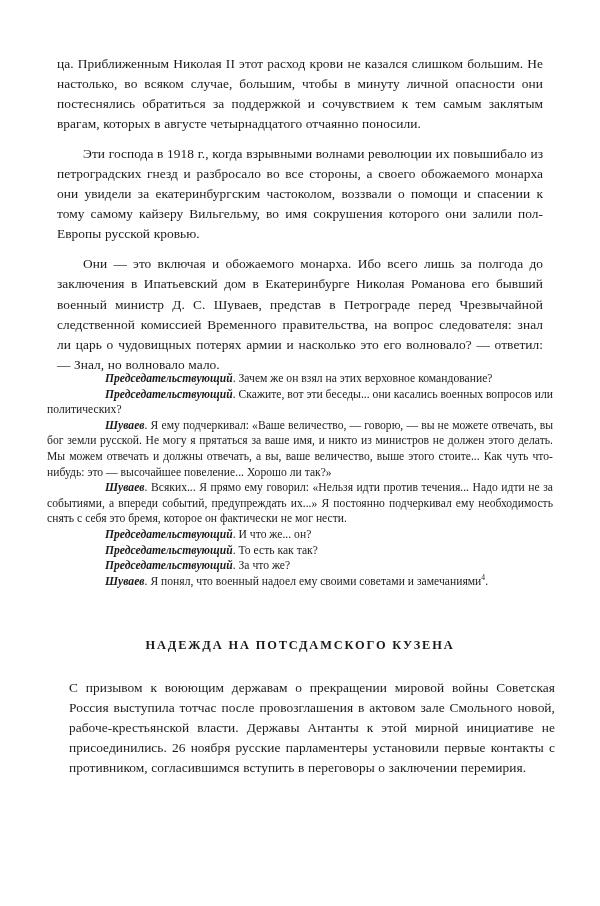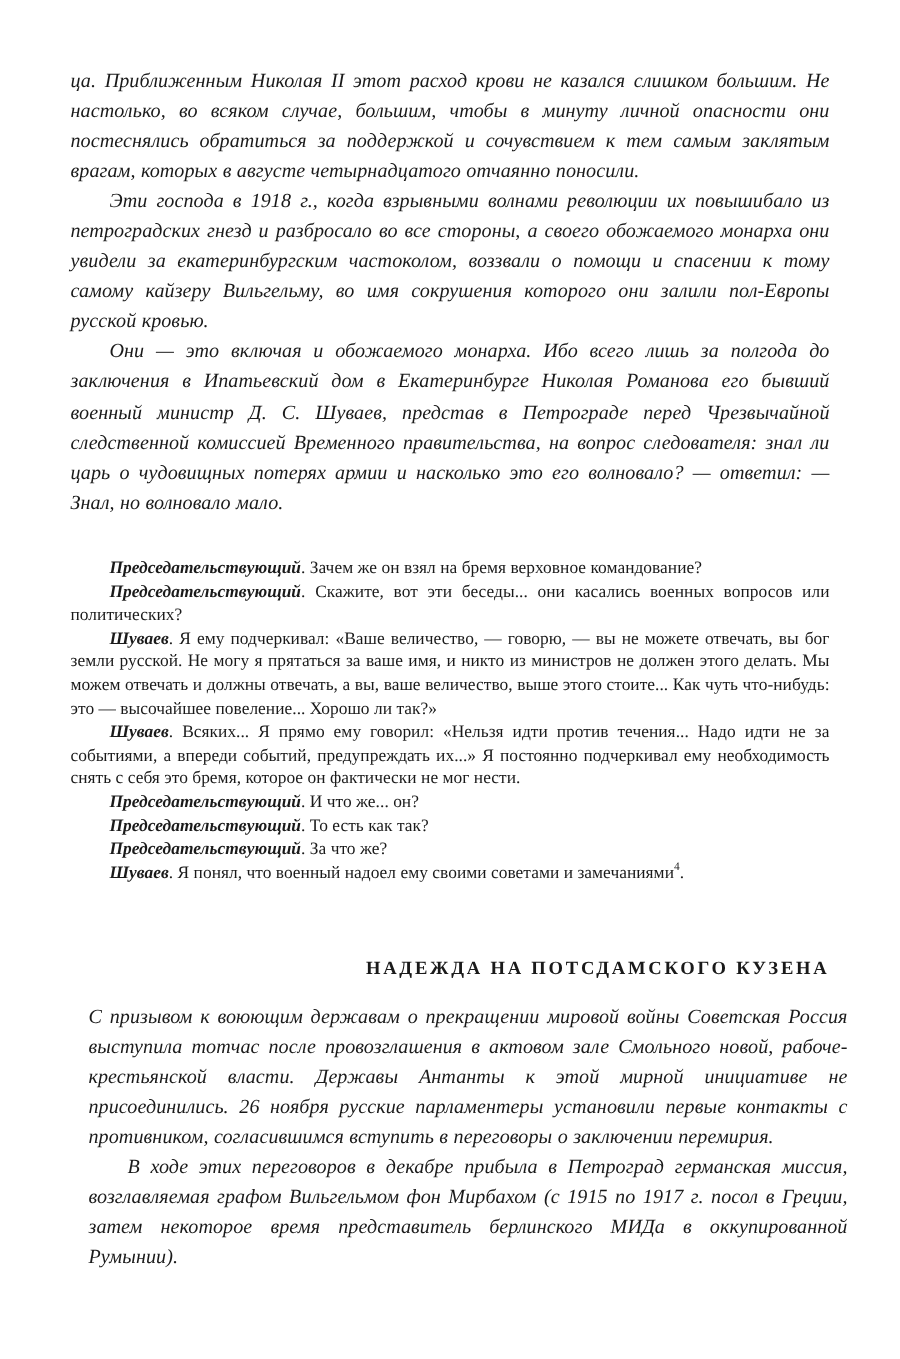--- a/index.html
+++ b/index.html
@@ -29,7 +29,7 @@
     width: 506px;
   }
   p.para {
-    margin: 0;
+    margin: 10px;
     text-align: justify;
     text-indent: 26px;
     font-size: 13.4px;
@@ -38,7 +38,6 @@
     word-spacing: 0.2px;
     -webkit-hyphens: none;
     hyphens: none;
-    font-style: italic;
   }
   p.para.no-indent {
     text-indent: 0;

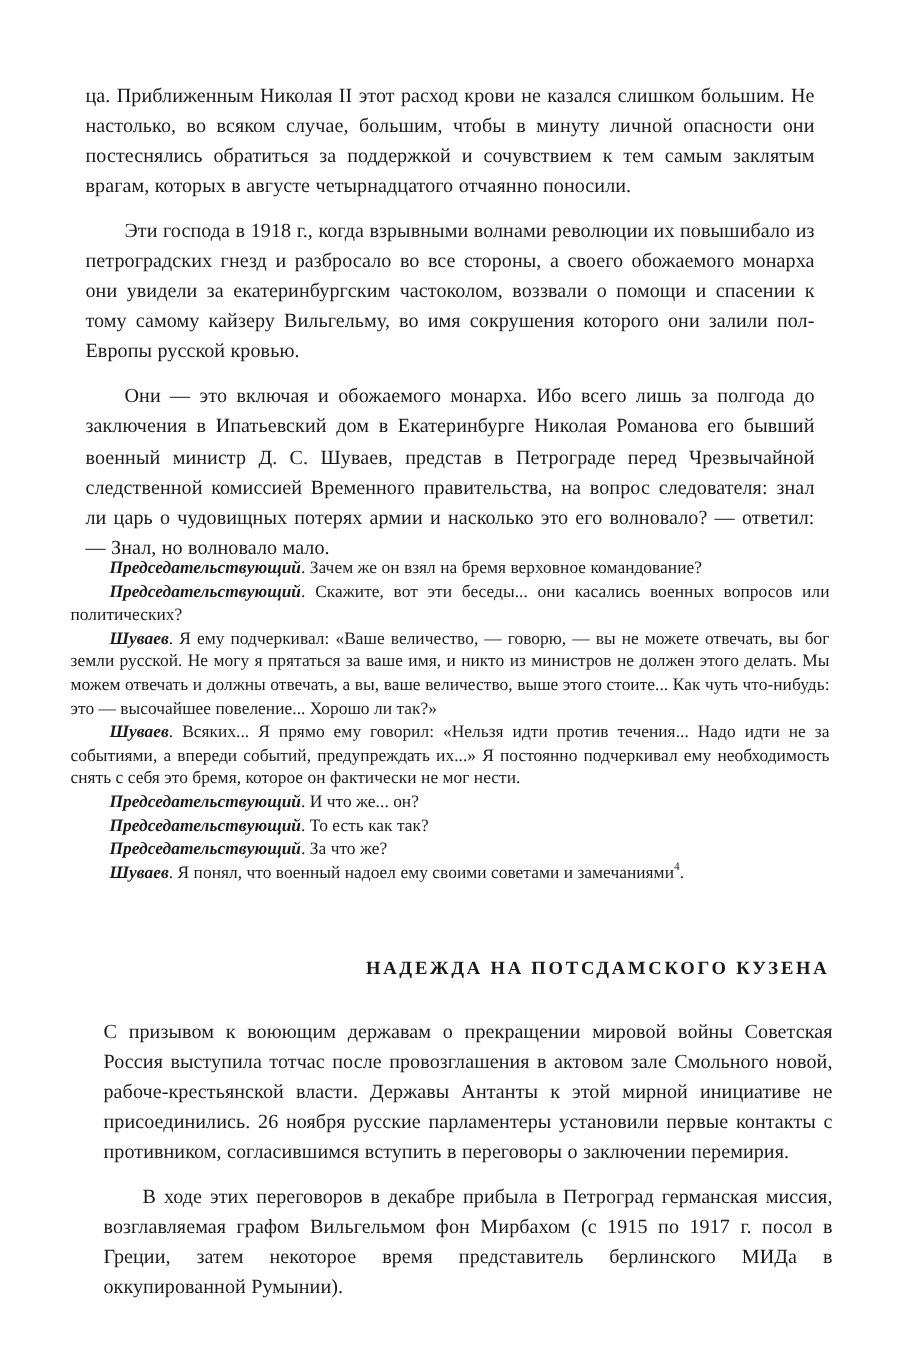--- a/index.html
+++ b/index.html
@@ -63,6 +63,7 @@
   .speaker {
     font-style: italic;
     font-weight: bold;
+    margin-left: 32px;
   }
   sup.fn {
     font-size: 7.6px;

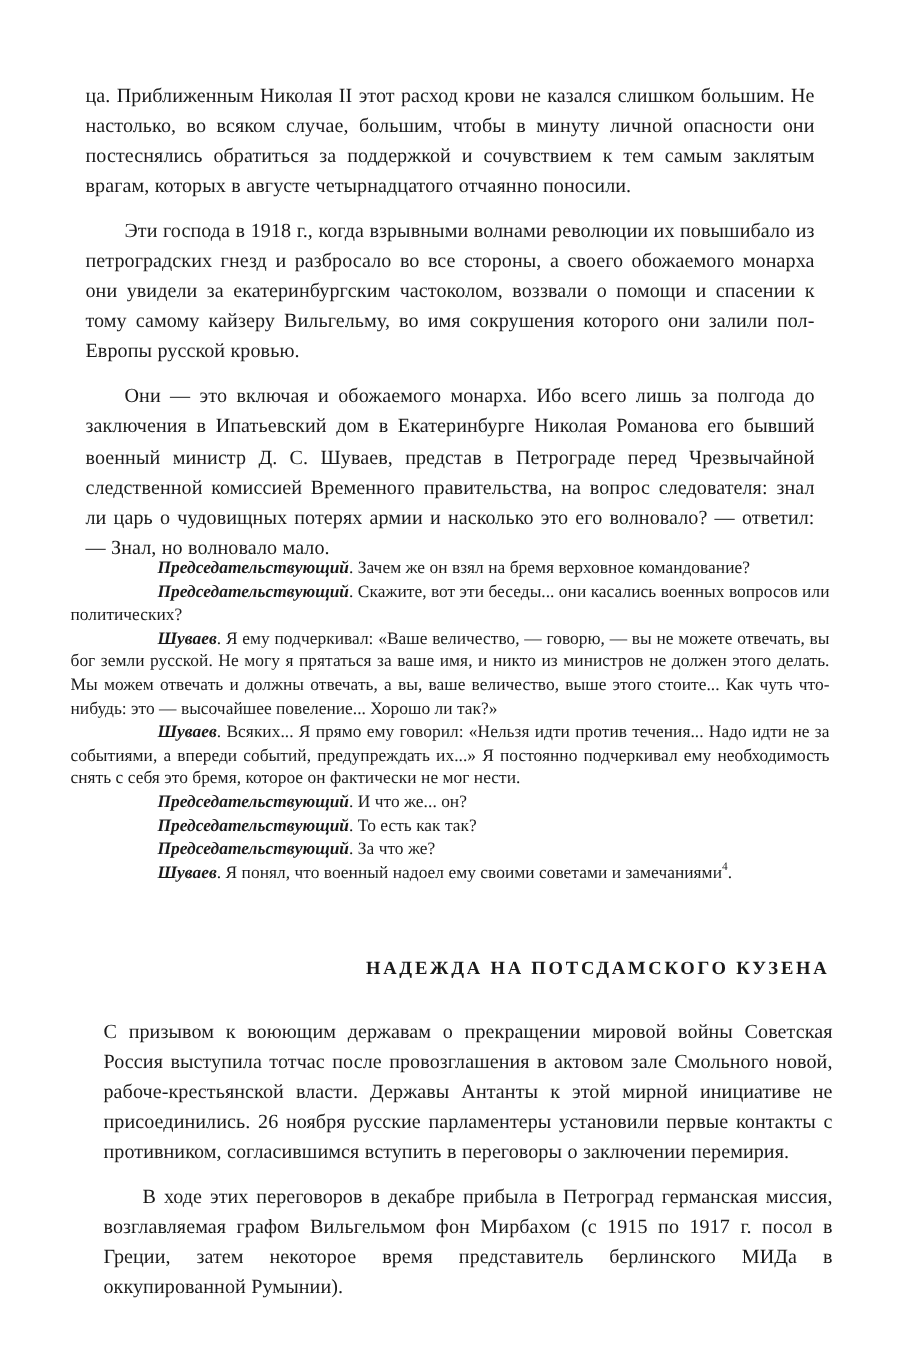--- a/index.html
+++ b/index.html
@@ -109,7 +109,7 @@
   </div>
 
   <div class="dialog-block">
-    <p class="dlg flush"><span class="speaker">Председательствующий</span><span>. Зачем же он взял на бремя верховное командование?</span></p>
+    <p class="dlg flush"><span class="speaker">Председательствующий</span><span>. Зачем же он взял на этих верховное командование?</span></p>
     <p class="dlg"><span class="speaker">Председательствующий</span><span>. Скажите, вот эти беседы... они касались военных вопросов или политических?</span></p>
     <p class="dlg"><span class="speaker">Шуваев</span><span>. Я ему подчеркивал: «Ваше величество, — говорю, — вы не можете отвечать, вы бог земли русской. Не могу я прятаться за ваше имя, и никто из министров не должен этого делать. Мы можем отвечать и должны отвечать, а вы, ваше величество, выше этого стоите... Как чуть что-нибудь: это — высочайшее повеление... Хорошо ли так?»</span></p>
     <p class="dlg"><span class="speaker">Шуваев</span><span>. Всяких... Я прямо ему говорил: «Нельзя идти против течения... Надо идти не за событиями, а впереди событий, предупреждать их...» Я постоянно подчеркивал ему необходимость снять с себя это бремя, которое он фактически не мог нести.</span></p>

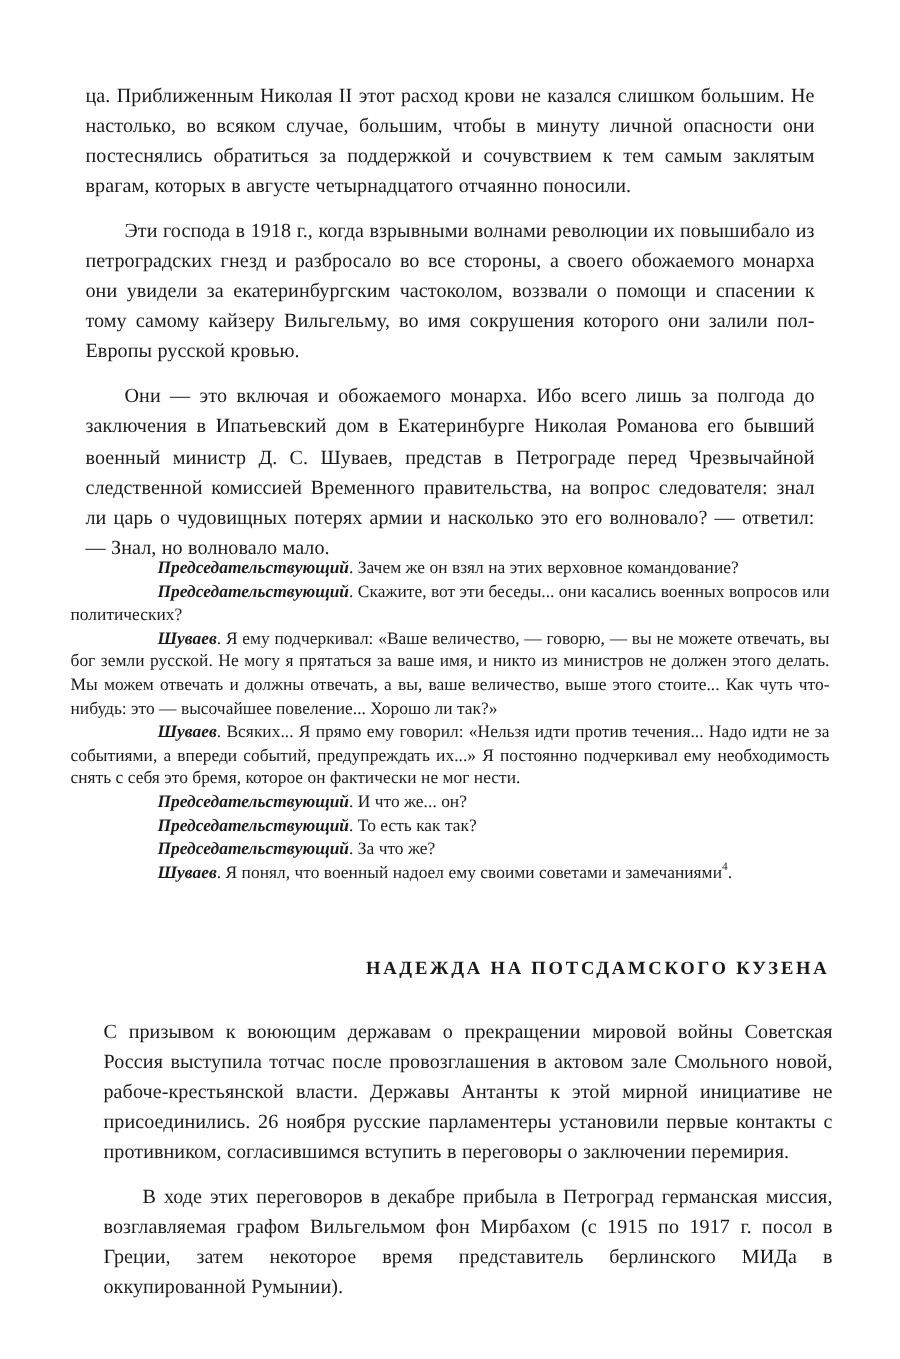--- a/index.html
+++ b/index.html
@@ -79,7 +79,7 @@
     font-weight: bold;
     letter-spacing: 1.85px;
     line-height: 16px;
-    text-align: right;
+    text-align: center;
     white-space: nowrap;
   }
   .tail-block {

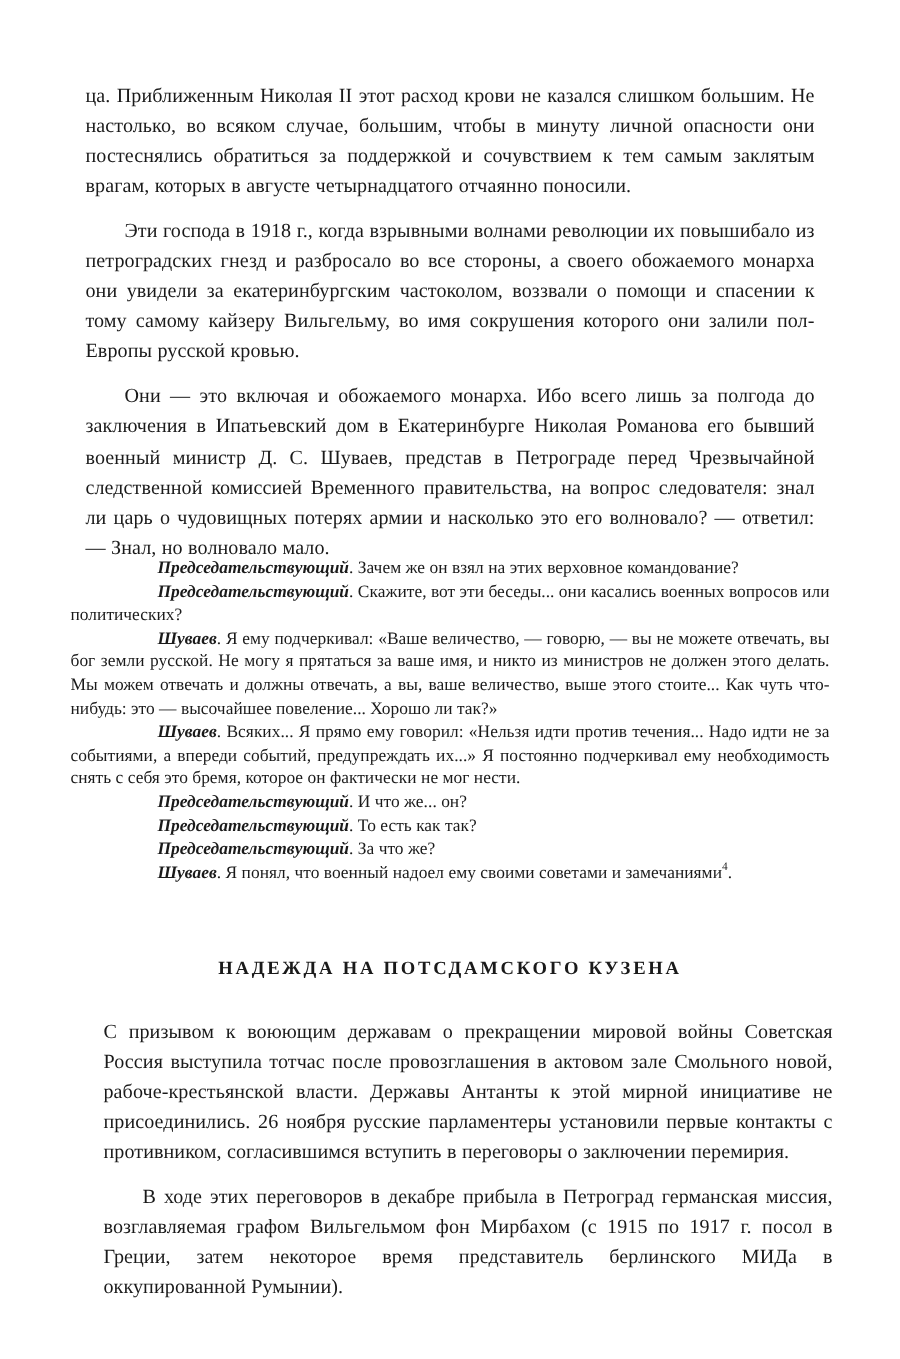--- a/index.html
+++ b/index.html
@@ -123,7 +123,6 @@
 
   <div class="tail-block">
     <p class="para no-indent">С призывом к воюющим державам о прекращении мировой войны Советская Россия выступила тотчас после провозглашения в актовом зале Смольного новой, рабоче-крестьянской власти. Державы Антанты к этой мирной инициативе не присоединились. 26 ноября русские парламентеры установили первые контакты с противником, согласившимся вступить в переговоры о заключении перемирия.</p>
-    <p class="para">В ходе этих переговоров в декабре прибыла в Петроград германская миссия, возглавляемая графом Вильгельмом фон Мирбахом (с 1915 по 1917 г. посол в Греции, затем некоторое время представитель берлинского МИДа в оккупированной Румынии).</p>
   </div>
 
   <div class="page-number">26</div>

